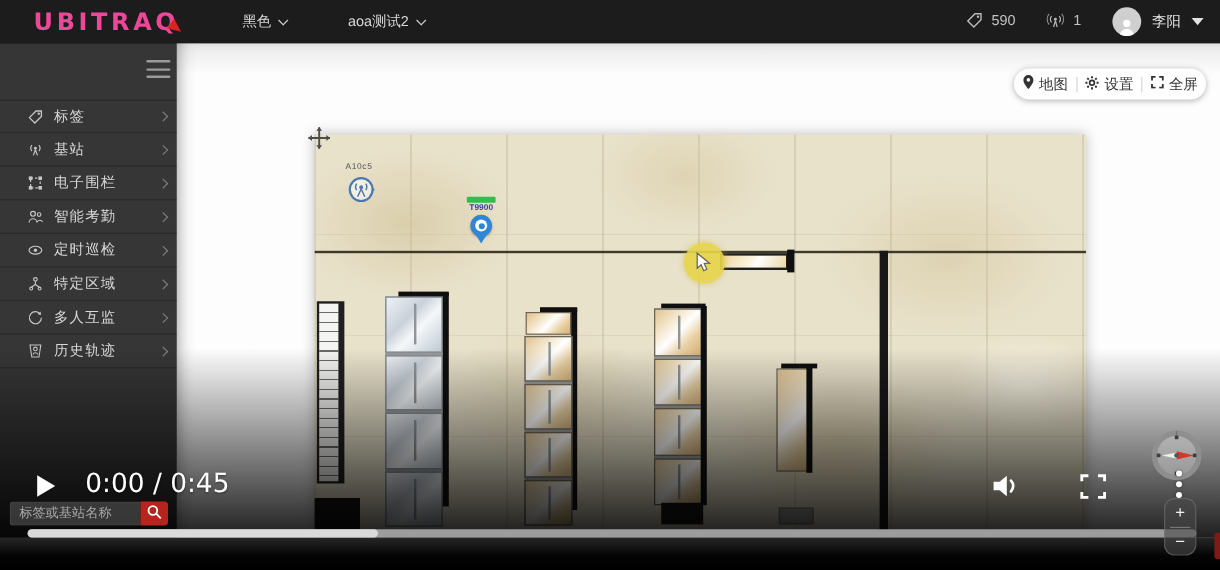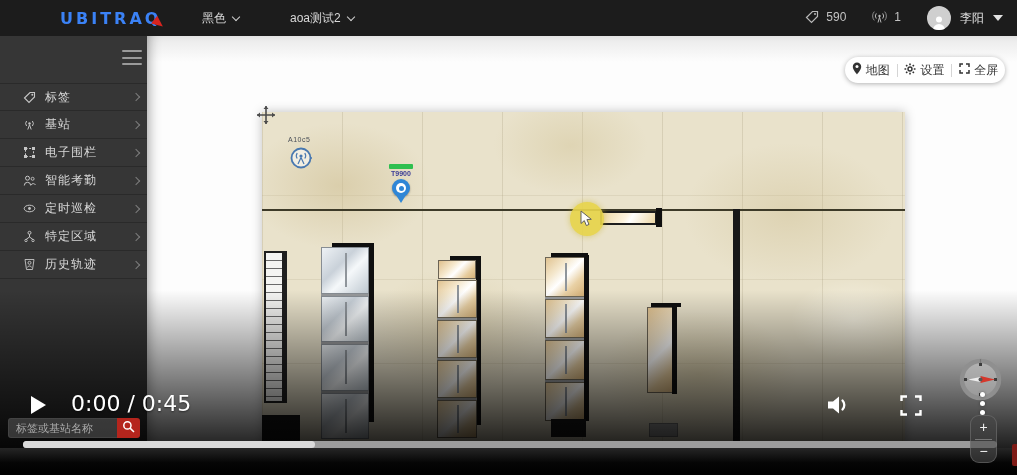--- a/index.html
+++ b/index.html
@@ -10,7 +10,7 @@
   
   .topbar { position:absolute; left:0; top:0; width:1017px; height:36px; background:#1c1c1c; z-index:30; }
   .logo { position:absolute; left:28px; top:6px; height:24px; display:flex; align-items:center; }
-  .logo-text { color:#3b82f6; font-size:16px; font-weight:bold; letter-spacing:3px; font-family:"DejaVu Sans", sans-serif;margin-left:32px; }
+  .logo-text { color:#ec4899; font-size:20px; font-weight:bold; letter-spacing:3px; font-family:"DejaVu Sans", sans-serif; }
   .logo-arrow { width:0; height:0; border-left:11px solid #d8241f; border-top:5px solid transparent; border-bottom:5px solid transparent; transform:rotate(38deg); margin-left:-8px; margin-top:10px; }
   .tb-drop { position:absolute; top:0; height:36px; display:flex; align-items:center; gap:7px; color:#d9d9d9; font-size:12px; cursor:pointer; }
   .tb-drop1 { left:202px; } .tb-drop2 { left:290px; }

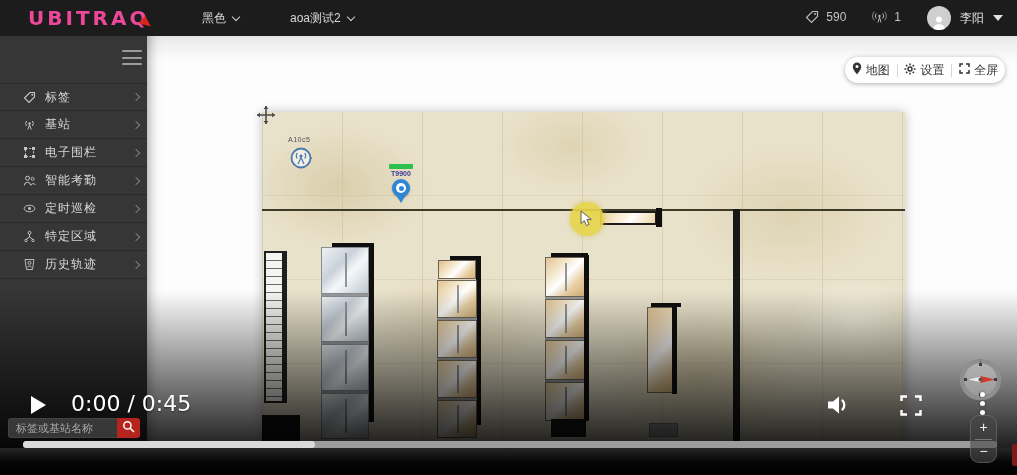--- a/index.html
+++ b/index.html
@@ -319,6 +319,16 @@
       <div class="menu-item">
         <span class="mi-icon">
           <svg width="13" height="13" viewBox="0 0 13 13">
+              <path d="M10.8 4.2 A5 5 0 1 0 11.5 6.8" fill="none" stroke="#c6c6c6" stroke-width="1"></path>
+              <path d="M11 1.5 L10.9 4.4 L8.2 3.6 Z" fill="#c6c6c6"></path>
+            </svg>
+        </span>
+        <span class="mi-label">多人互监</span>
+        <span class="chev-right"></span>
+      </div>
+      <div class="menu-item">
+        <span class="mi-icon">
+          <svg width="13" height="13" viewBox="0 0 13 13">
               <path d="M2 1.5 H11 L9.5 11.5 H3.5 Z" fill="none" stroke="#c6c6c6" stroke-width=".9"></path>
               <circle cx="6.5" cy="4.8" r="1.5" fill="none" stroke="#c6c6c6" stroke-width=".9"></circle>
               <path d="M4.4 9.5 a2.2 2.2 0 0 1 4.2 0" fill="none" stroke="#c6c6c6" stroke-width=".9"></path>

